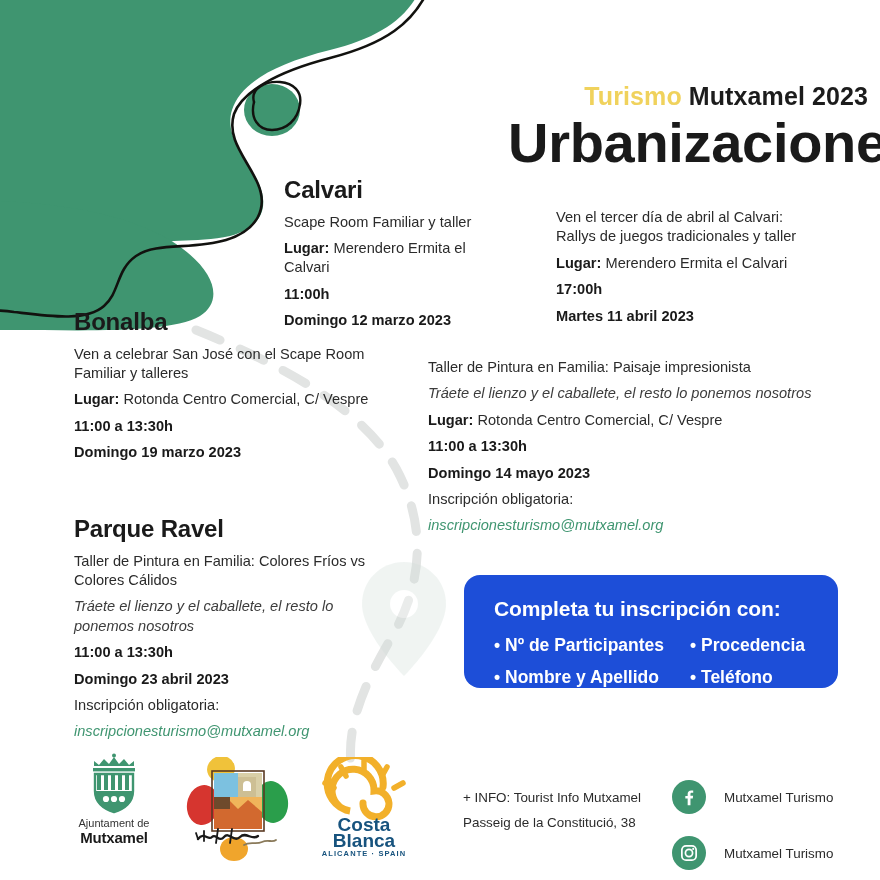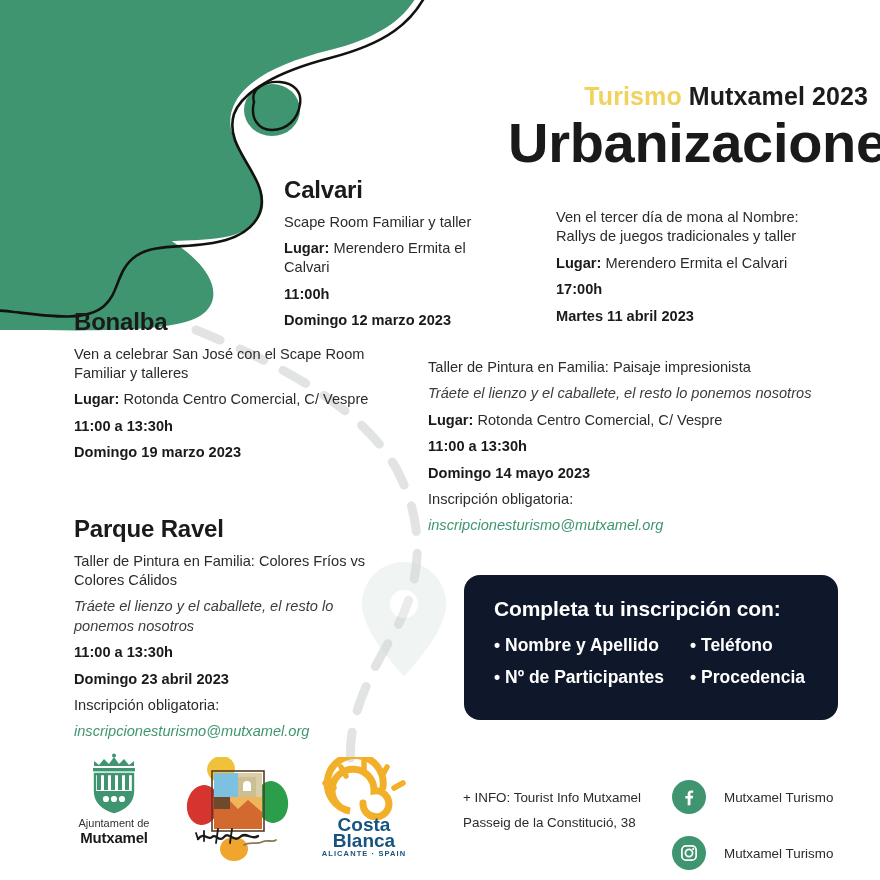--- a/index.html
+++ b/index.html
@@ -128,7 +128,7 @@
 
   <div class="evt" id="evt-calvari-b">
     <p class="tight">
-      <span>Ven el tercer día de mona al Nombre:</span><br>
+      <span>Ven el tercer día de abril al Calvari:</span><br>
       <span>Rallys de juegos tradicionales y taller</span>
     </p>
     <p><b>Lugar:</b> <span>Merendero Ermita el Calvari</span></p>

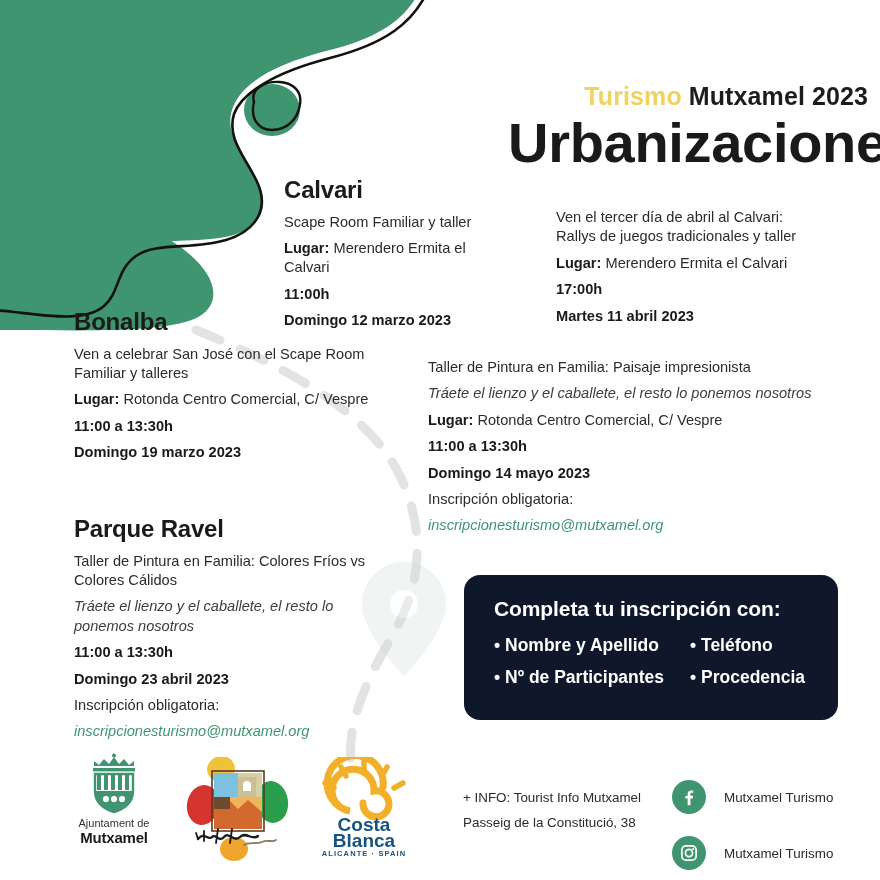--- a/index.html
+++ b/index.html
@@ -43,8 +43,8 @@
 
   
   .infobox {
-    position:absolute; left:464px; top:575px; width:374px; height:145px;
-    background:#0f172a; border-radius:16px; color:#ffffff;
+    position:absolute; left:464px; top:575px; width:374px; height:113px;
+    background:#1d4ed8; border-radius:16px; color:#ffffff;
     padding:22px 26px 18px 30px;
   }
   .infobox h3 { font-size:21px; font-weight:700; margin-bottom:14px; letter-spacing:-0.1px; }

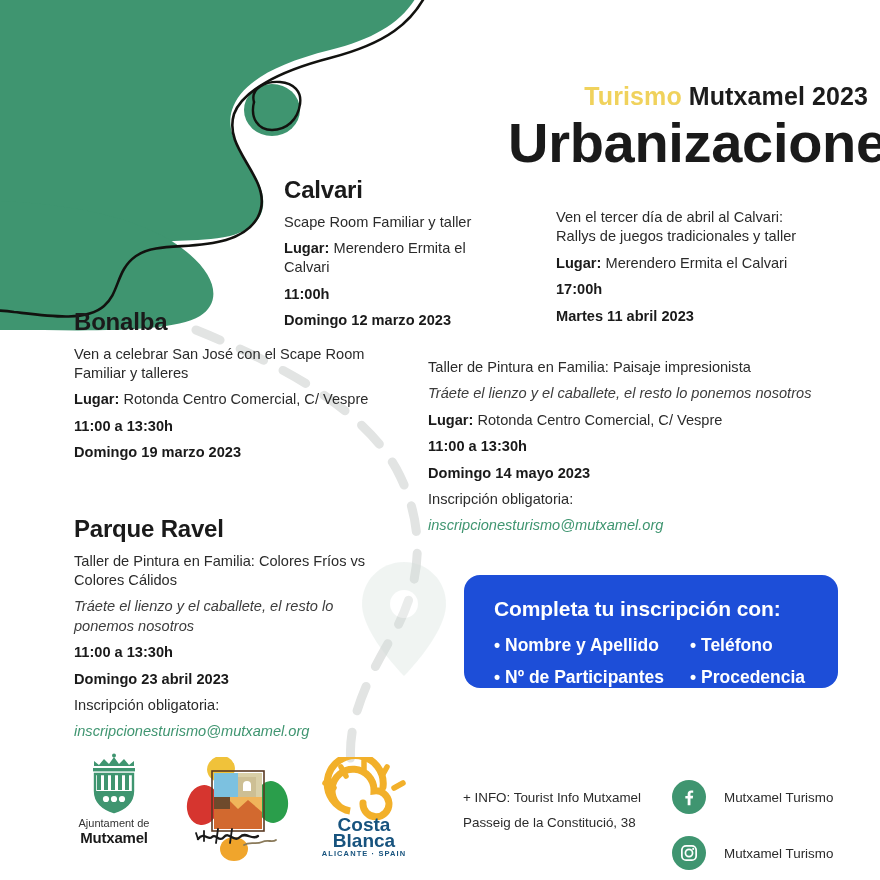--- a/index.html
+++ b/index.html
@@ -167,12 +167,12 @@
   <div class="infobox">
     <h3>Completa tu inscripción con:</h3>
     <div class="row">
+      <span>• Nº de Participantes</span>
+      <span>• Procedencia</span>
+    </div>
+    <div class="row">
       <span>• Nombre y Apellido</span>
       <span>• Teléfono</span>
-    </div>
-    <div class="row">
-      <span>• Nº de Participantes</span>
-      <span>• Procedencia</span>
     </div>
   </div>
 

